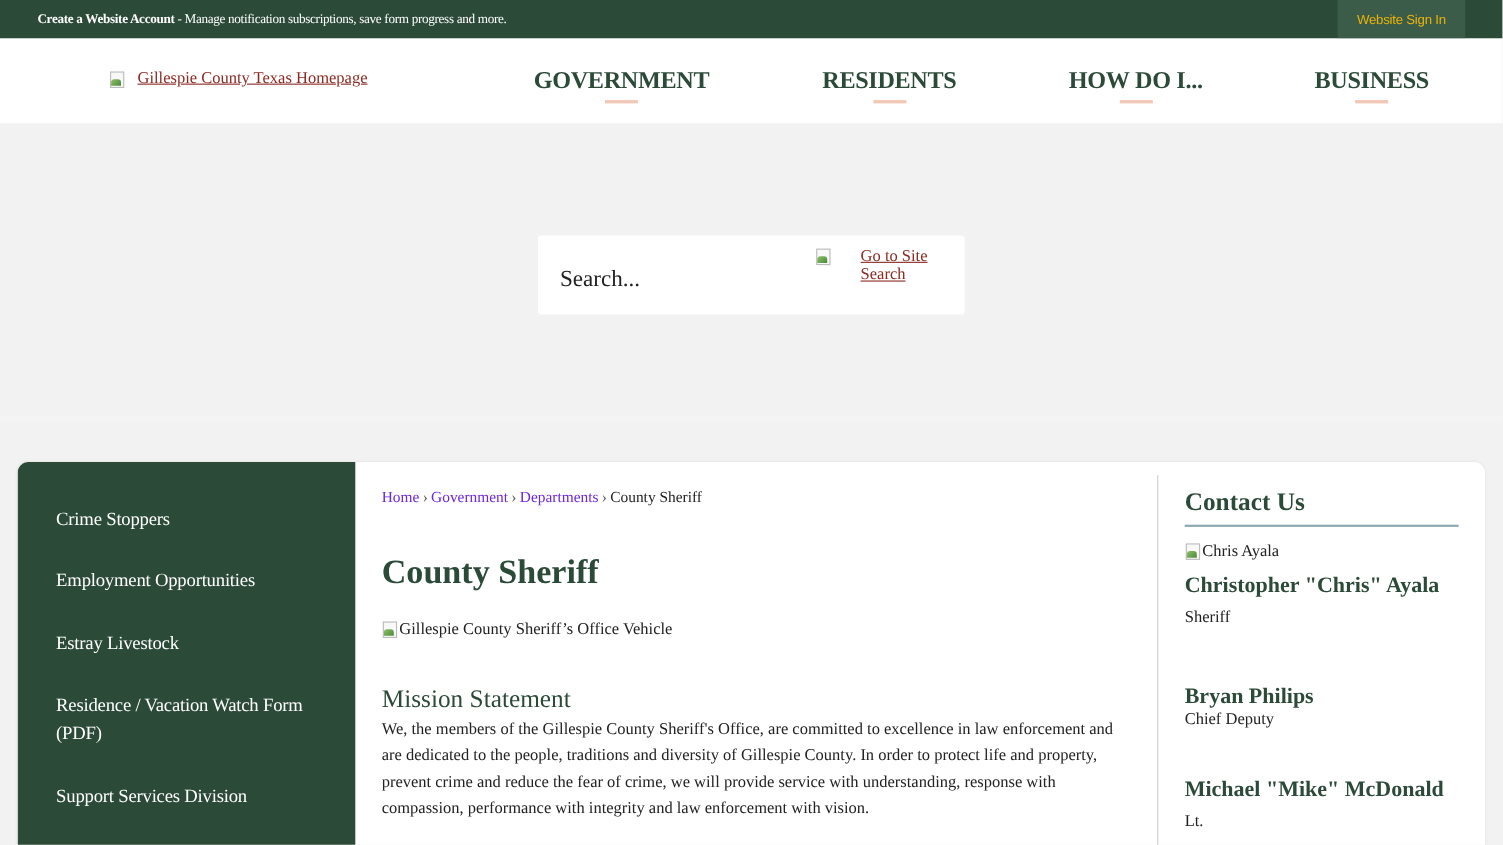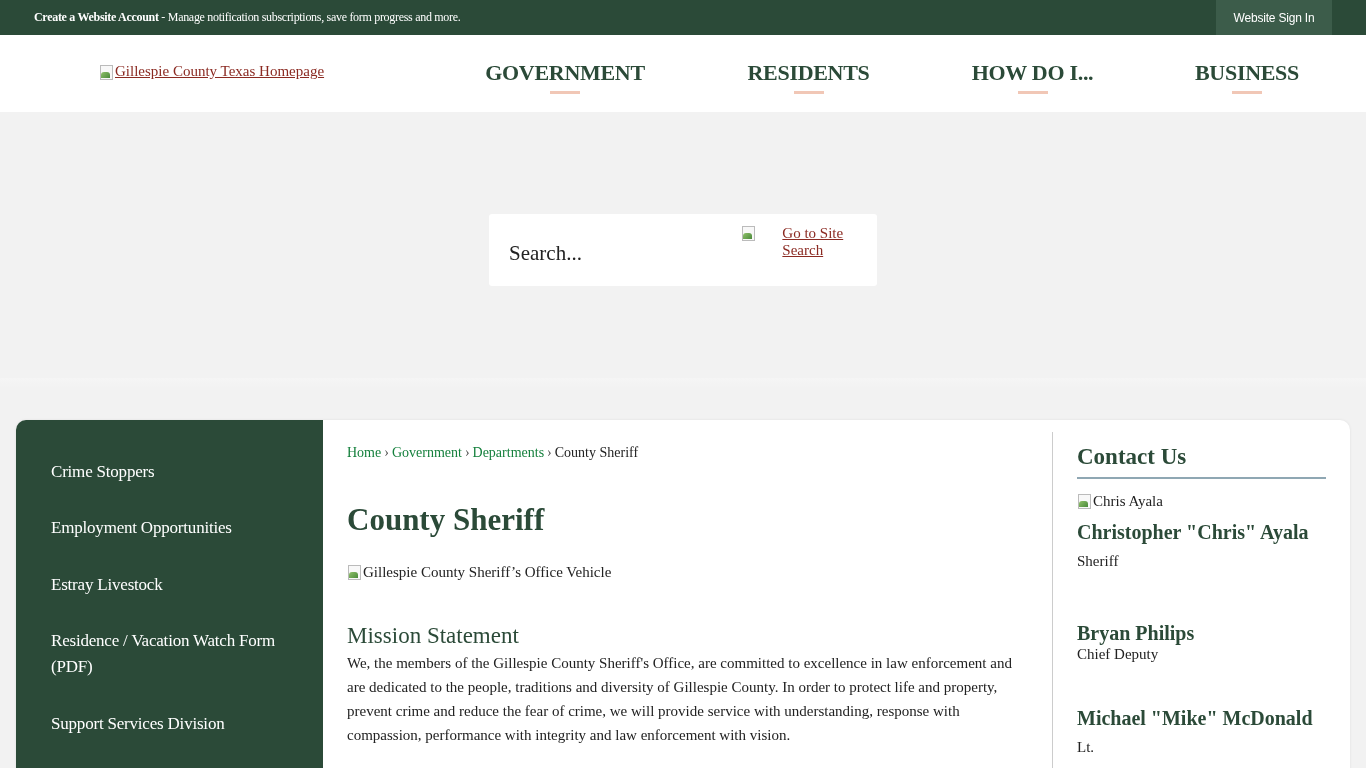--- a/index.html
+++ b/index.html
@@ -10,7 +10,7 @@
     .topbar { position: absolute; left: 0; top: 0; width: 1366px; height: 35px; background: #2b4a38; }
     .topbar .notice { position: absolute; left: 34px; top: 10px; font-size: 12px; color: #fff; letter-spacing: -0.3px; text-align: center; }
     .topbar .notice b { font-weight: bold; }
-    .signin { position: absolute; left: 1216px; top: 0; width: 116px; height: 35px; background: #3c5c4a; color: #ffffff;
+    .signin { position: absolute; left: 1216px; top: 0; width: 116px; height: 35px; background: #3c5c4a; color: #eab308;
       font-family: "Liberation Sans", "DejaVu Sans", sans-serif; font-size: 12px; display: flex; align-items: center; justify-content: center; letter-spacing: -0.2px; }
 
     

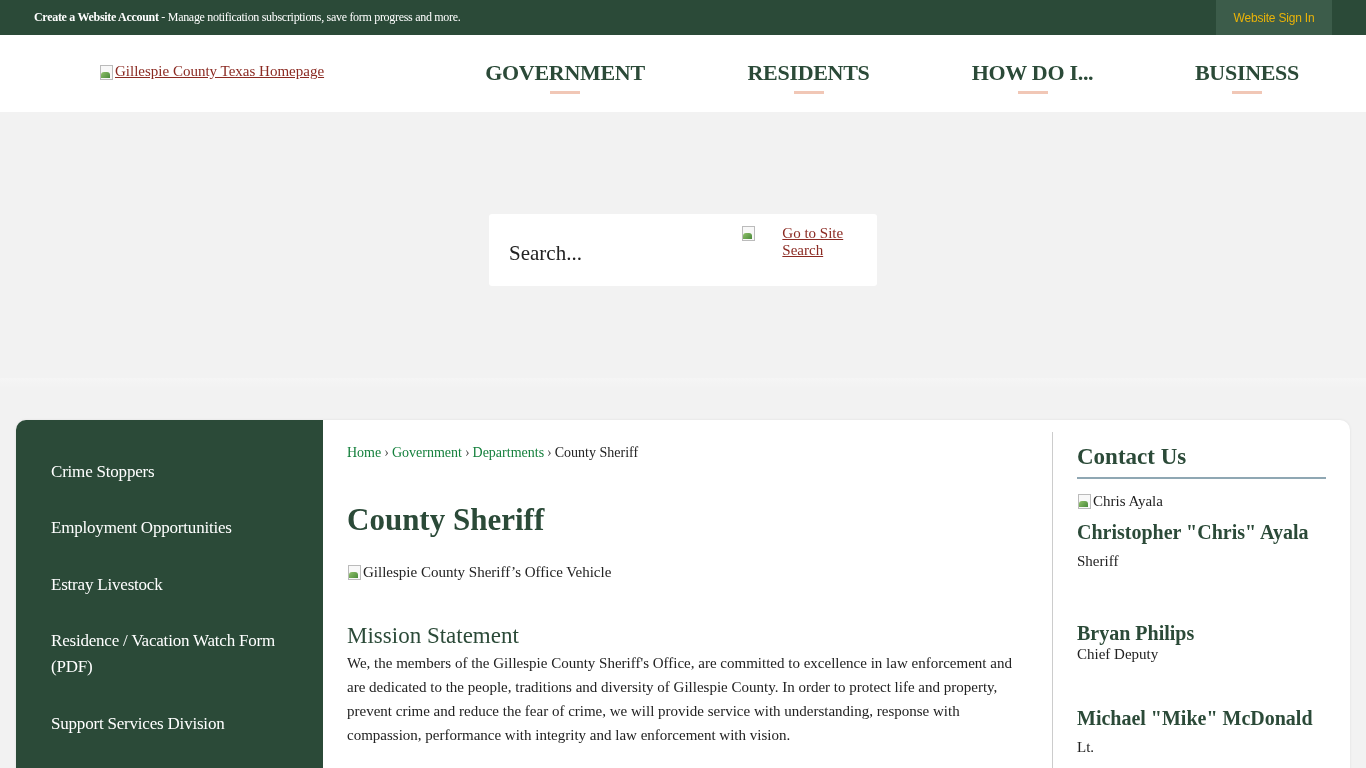--- a/index.html
+++ b/index.html
@@ -15,7 +15,7 @@
 
     
     .header { position: absolute; left: 0; top: 35px; width: 1366px; height: 77px; background: #fff; }
-    .logo { position: absolute; left: 99px; top: 28px; font-size: 15px; color: #8b2a22; text-decoration: underline; display: flex; align-items: flex-end; }
+    .logo { position: absolute; left: 99px; top: 28px; font-size: 15px; color: #8b2a22; text-decoration: underline; display: flex; align-items: flex-end; gap: 10px; }
     .broken-img { display: inline-block; width: 16px; height: 16px; position: relative; }
     .broken-img::before { content: ""; position: absolute; left: 1px; top: 1px; width: 11px; height: 13px; border: 1px solid #bbb; background: #f8f8f8; }
     .broken-img::after { content: ""; position: absolute; left: 2px; top: 8px; width: 9px; height: 6px; background: linear-gradient(135deg, #8fc06a 0%, #4a8a3a 100%); border-radius: 3px 3px 0 0; }

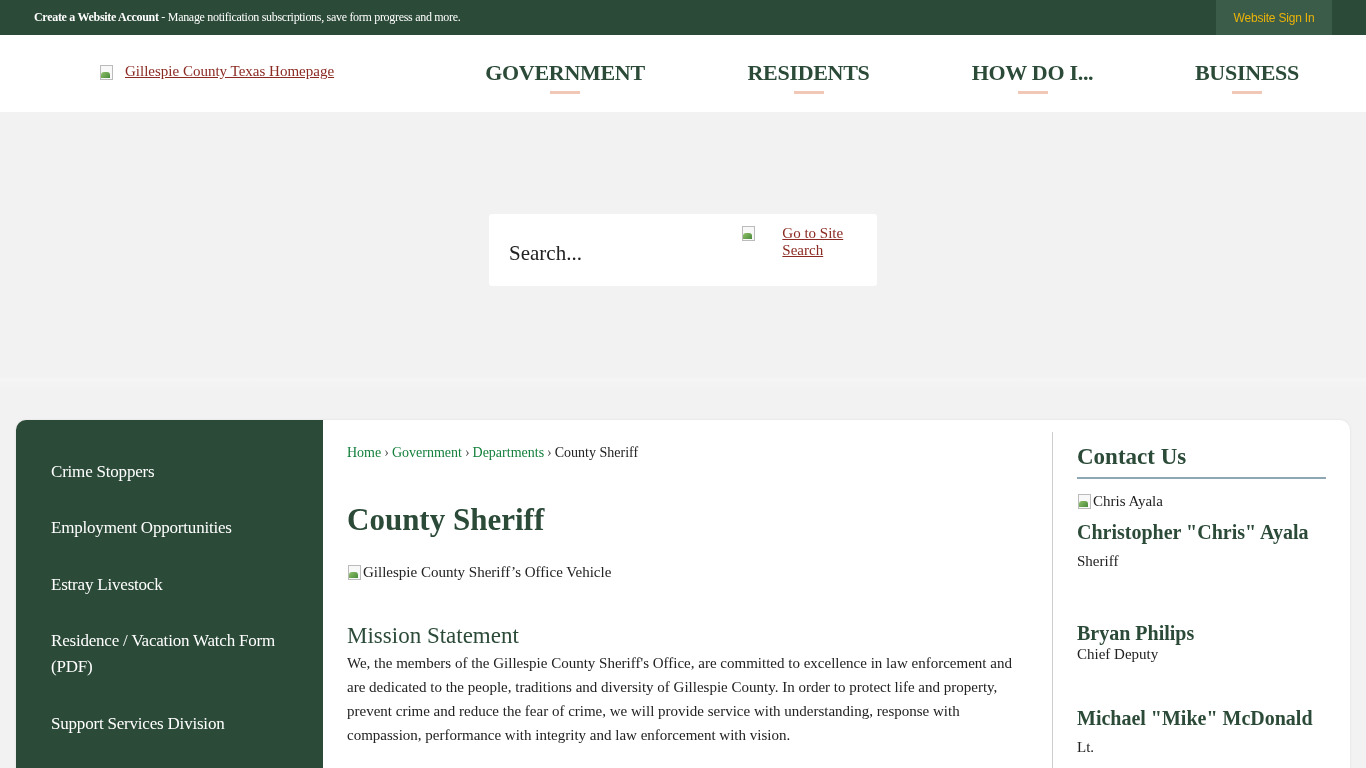--- a/index.html
+++ b/index.html
@@ -36,7 +36,7 @@
 
     .content { position: absolute; left: 331px; top: 0; width: 690px; }
     .crumbs { position: absolute; top: 25px; font-size: 14px; white-space: nowrap; }
-    .crumbs a { color: #15803d; text-decoration: none; margin-top: 40px; }
+    .crumbs a { color: #6d28d9; text-decoration: none; margin-top: 40px; }
     .crumbs .sep { color: #555; margin: 0 3px; }
     .crumbs .cur { color: #222; }
     .page-title { position: absolute; top: 82px; font-size: 31px; font-weight: bold; color: #2b4a38; white-space: nowrap; }

